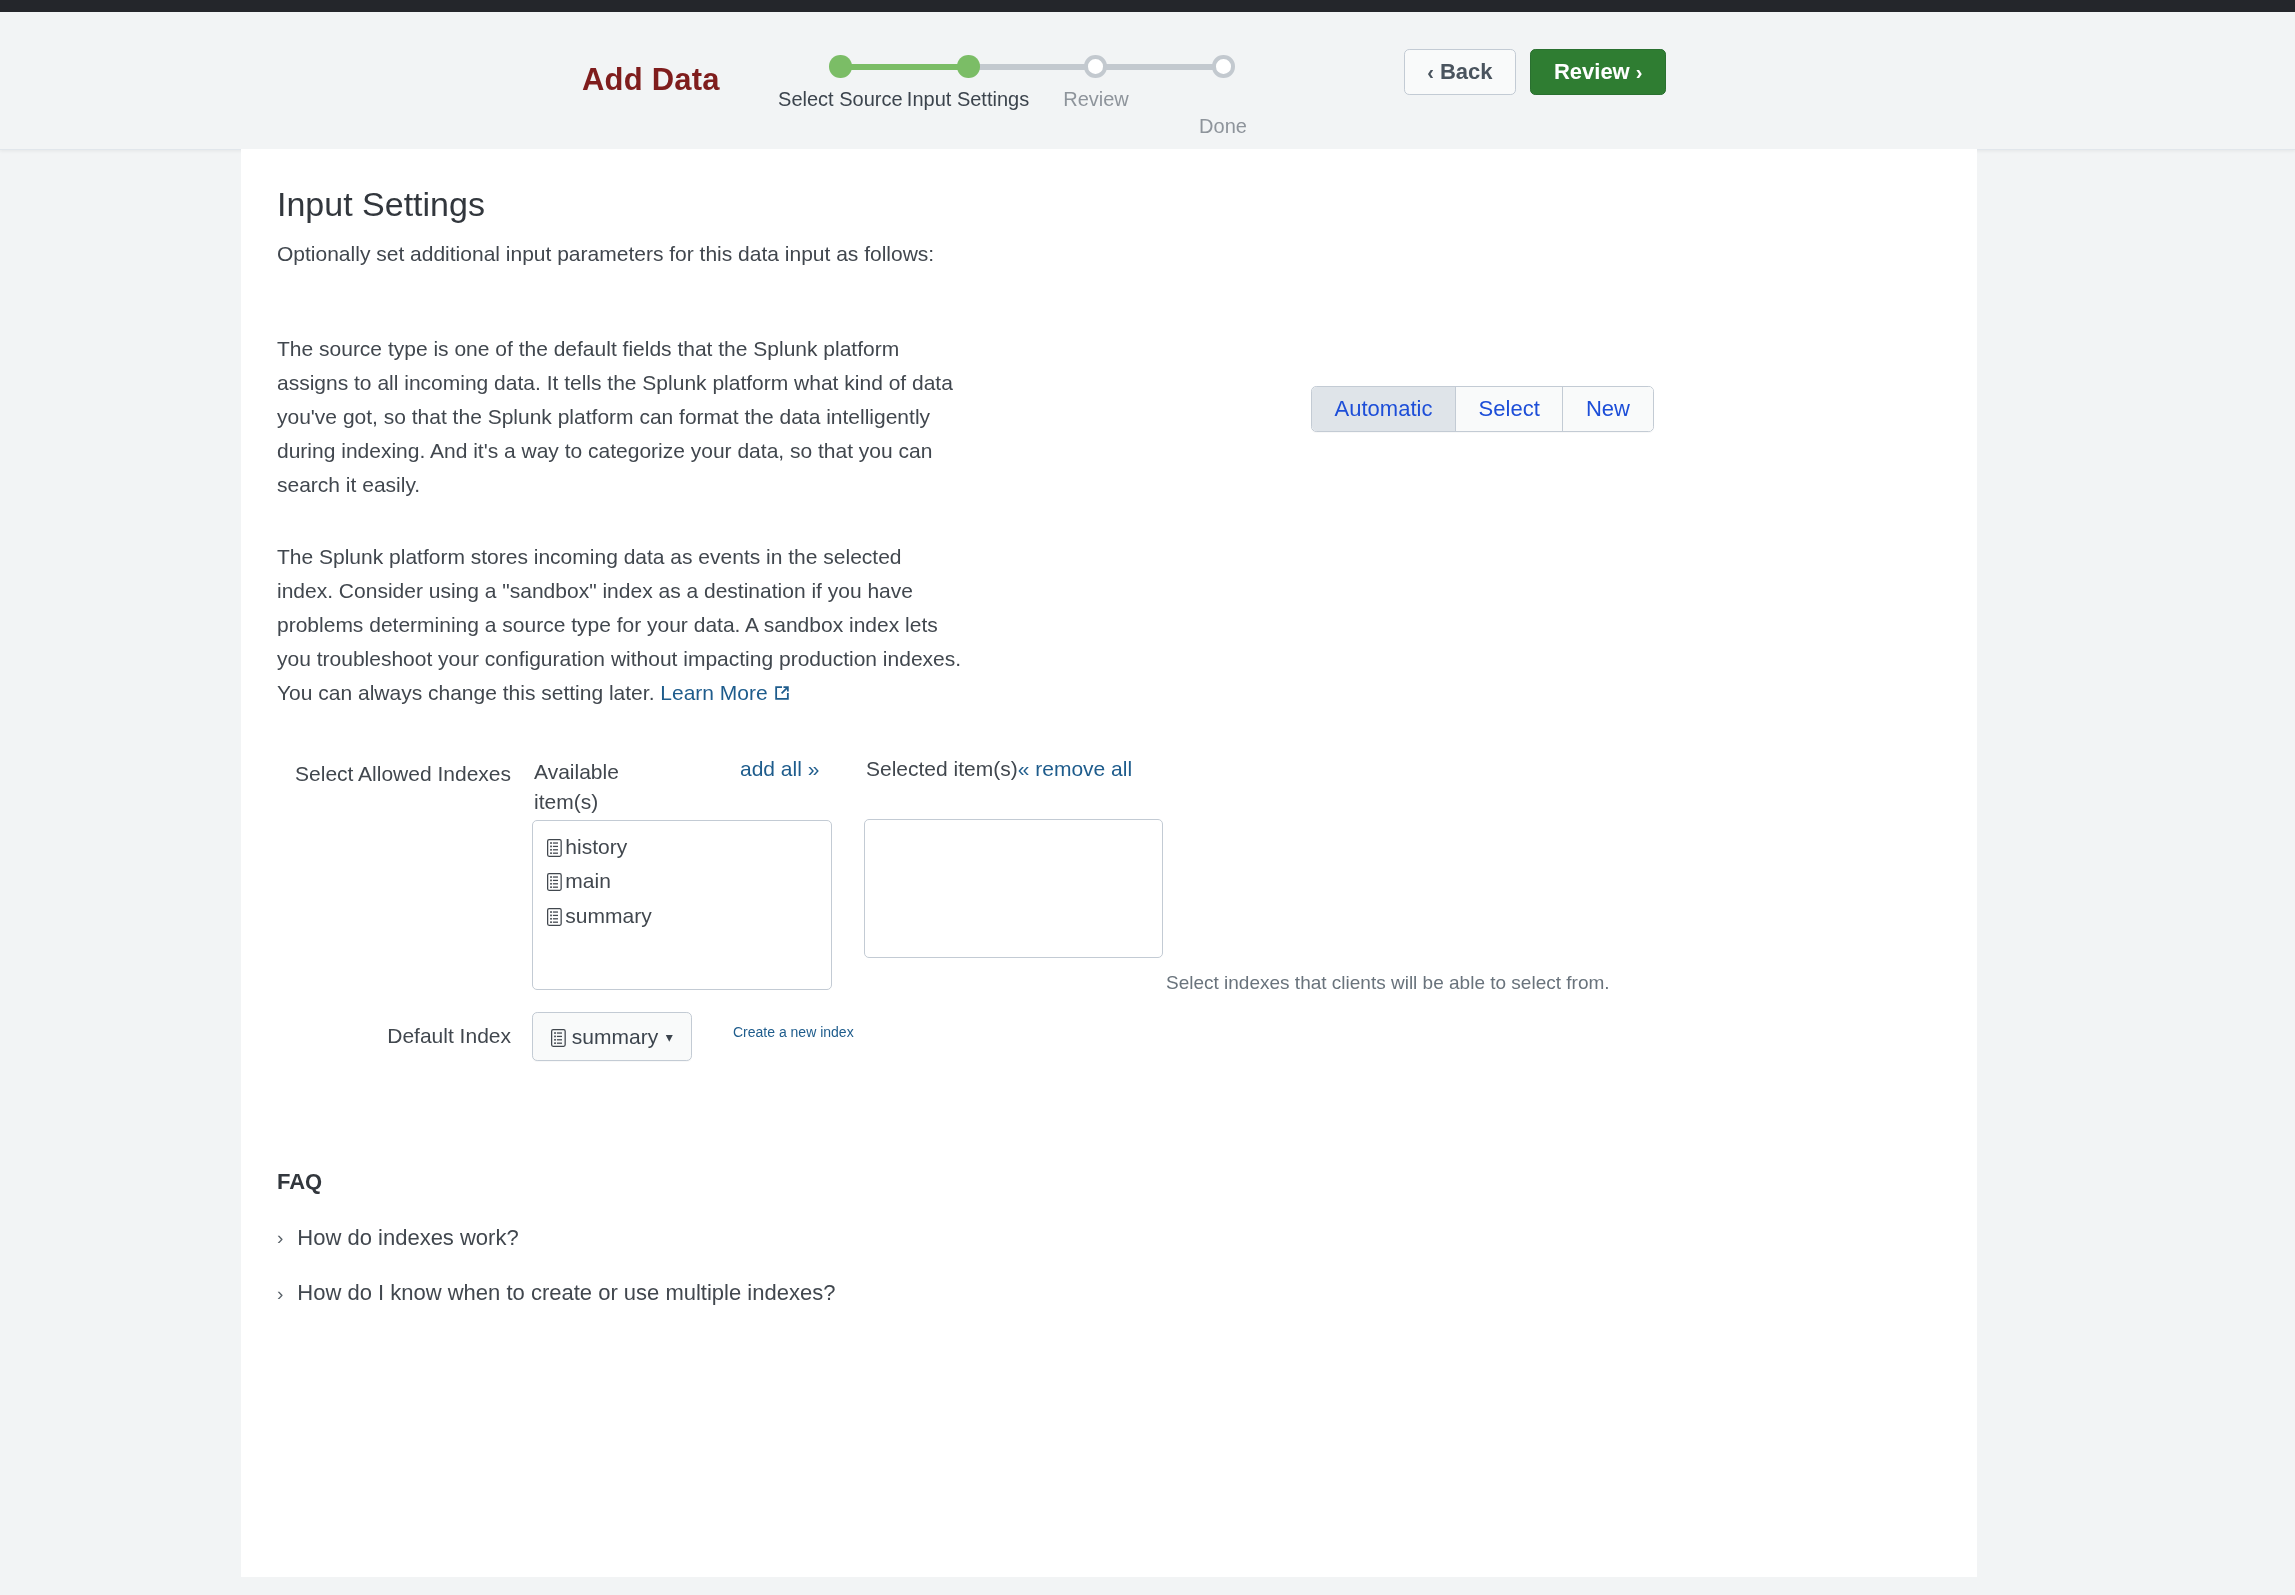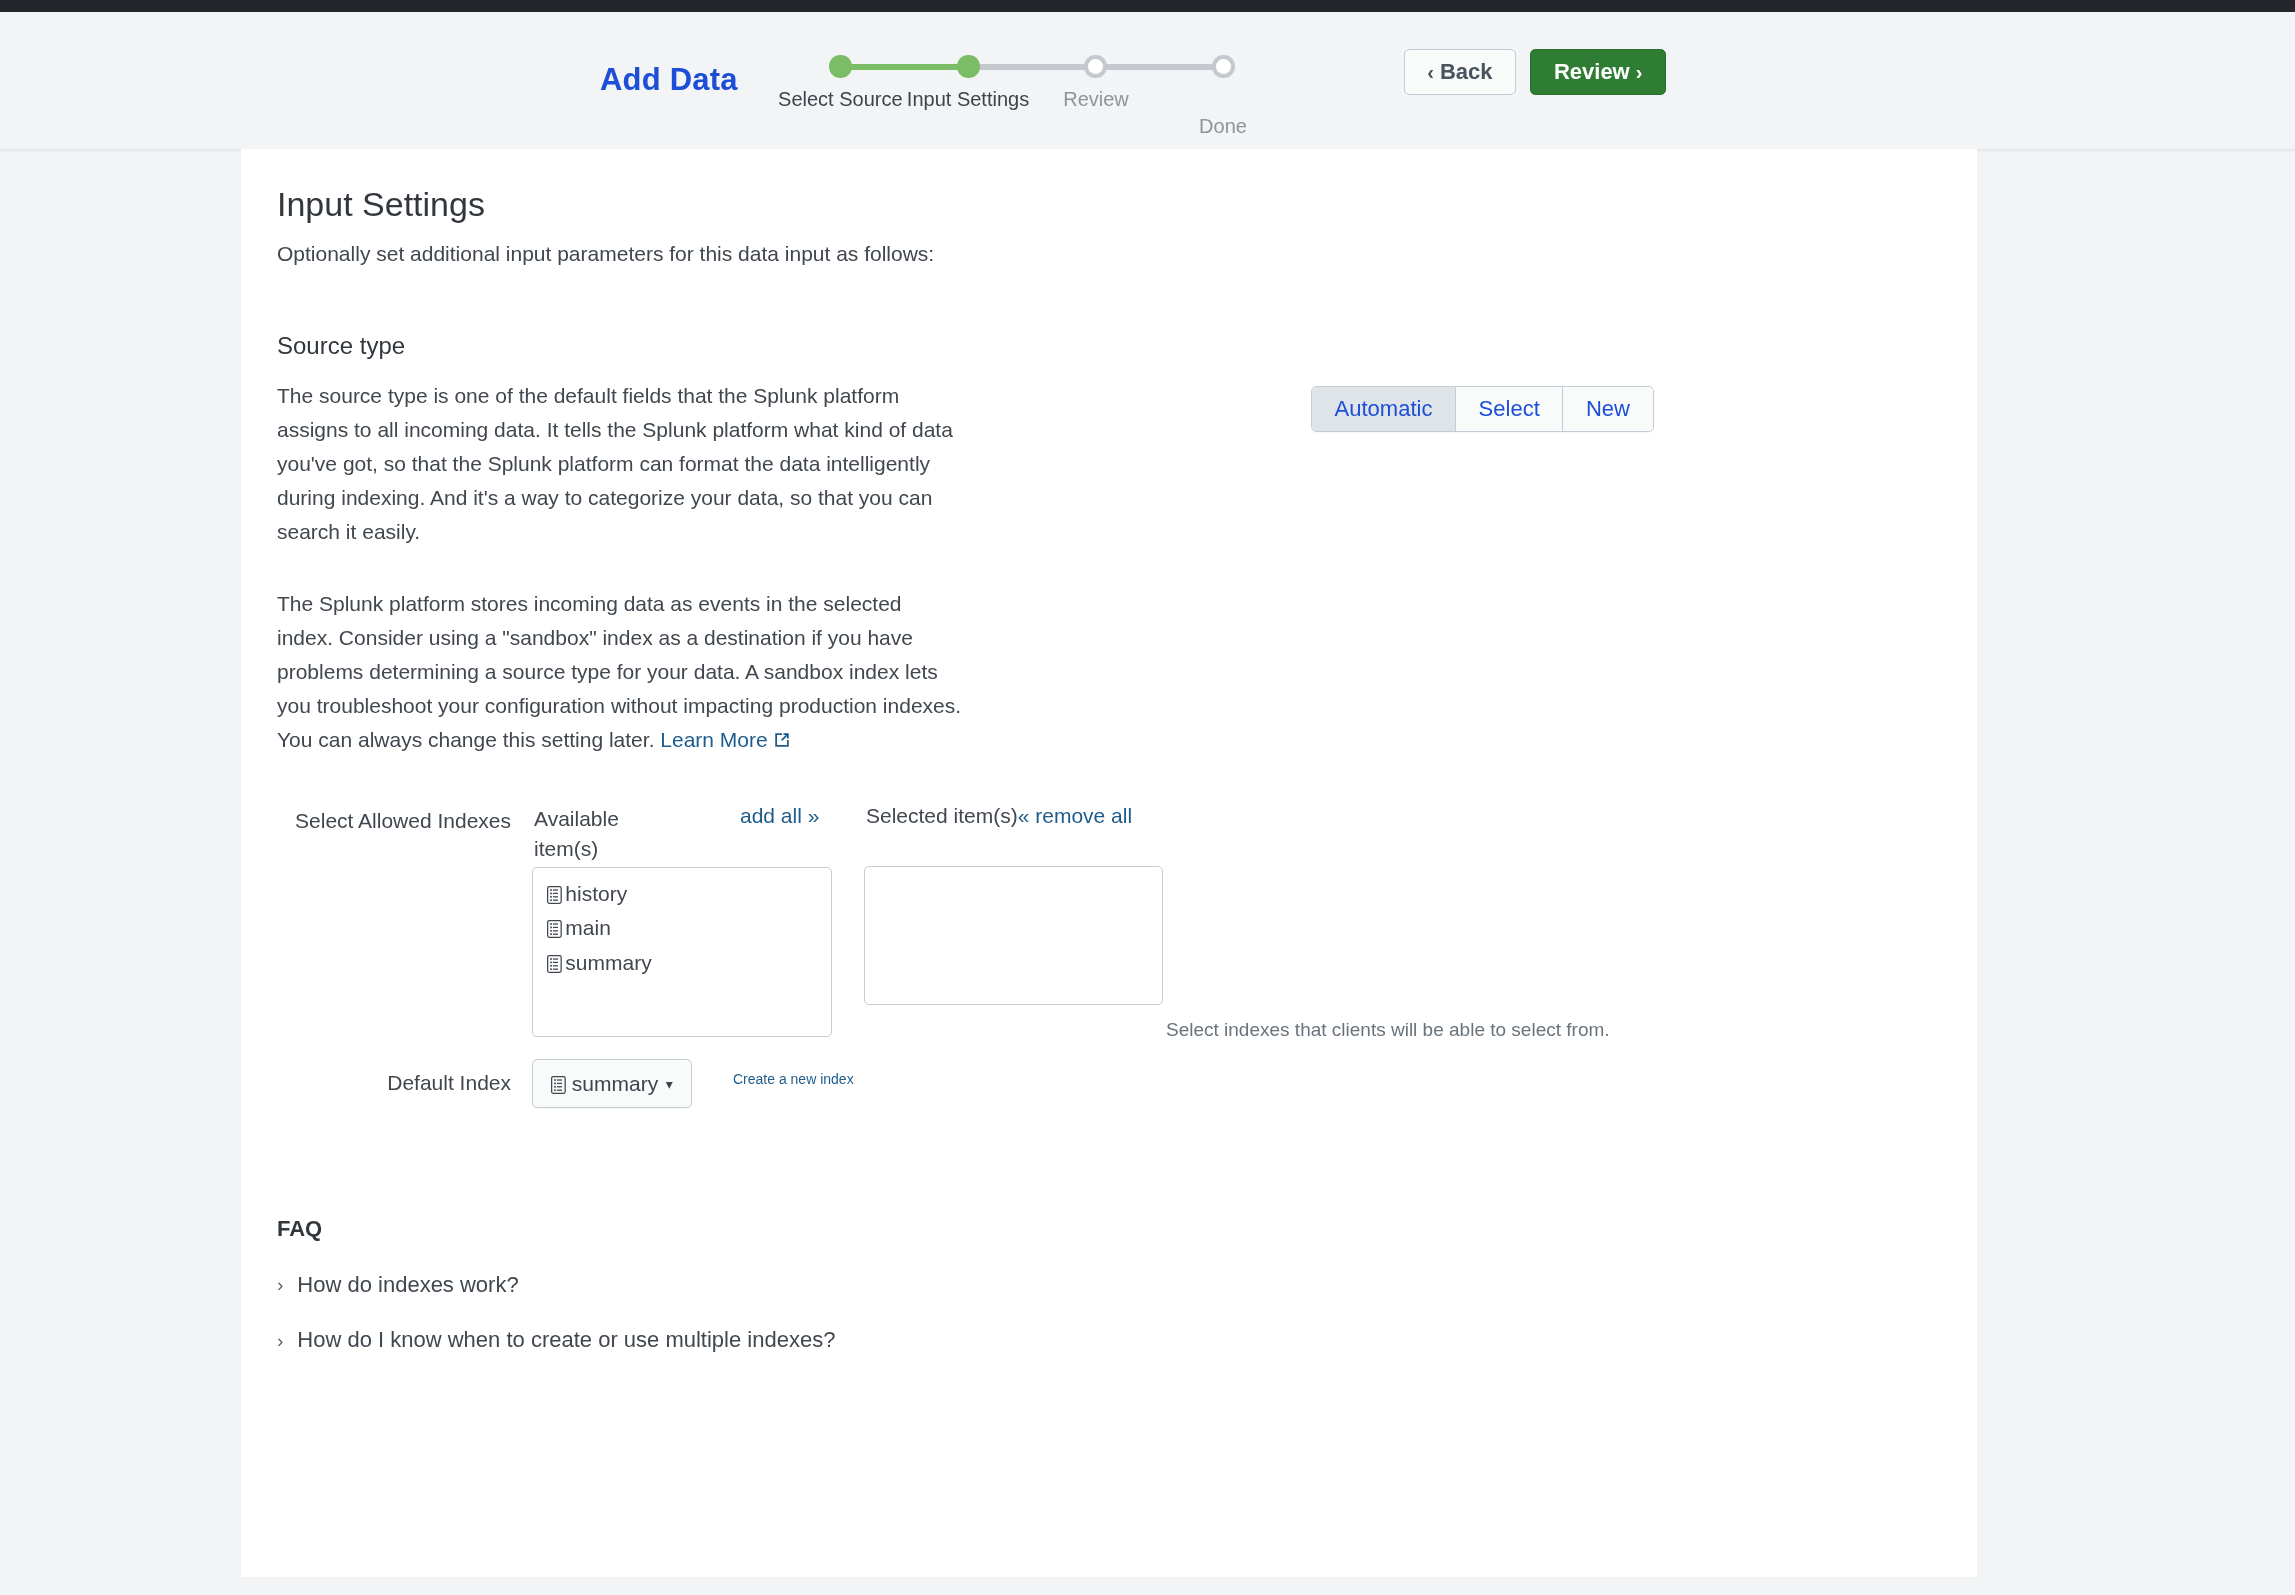--- a/index.html
+++ b/index.html
@@ -35,11 +35,11 @@
 
   .add-data-title {
     position: absolute;
-    left: 600px;
+    left: 582px;
     top: 50px;
     font-size: 31px;
     font-weight: bold;
-    color: #1d4ed8;
+    color: #7f1d1d;
     letter-spacing: 0.2px;
   }
 

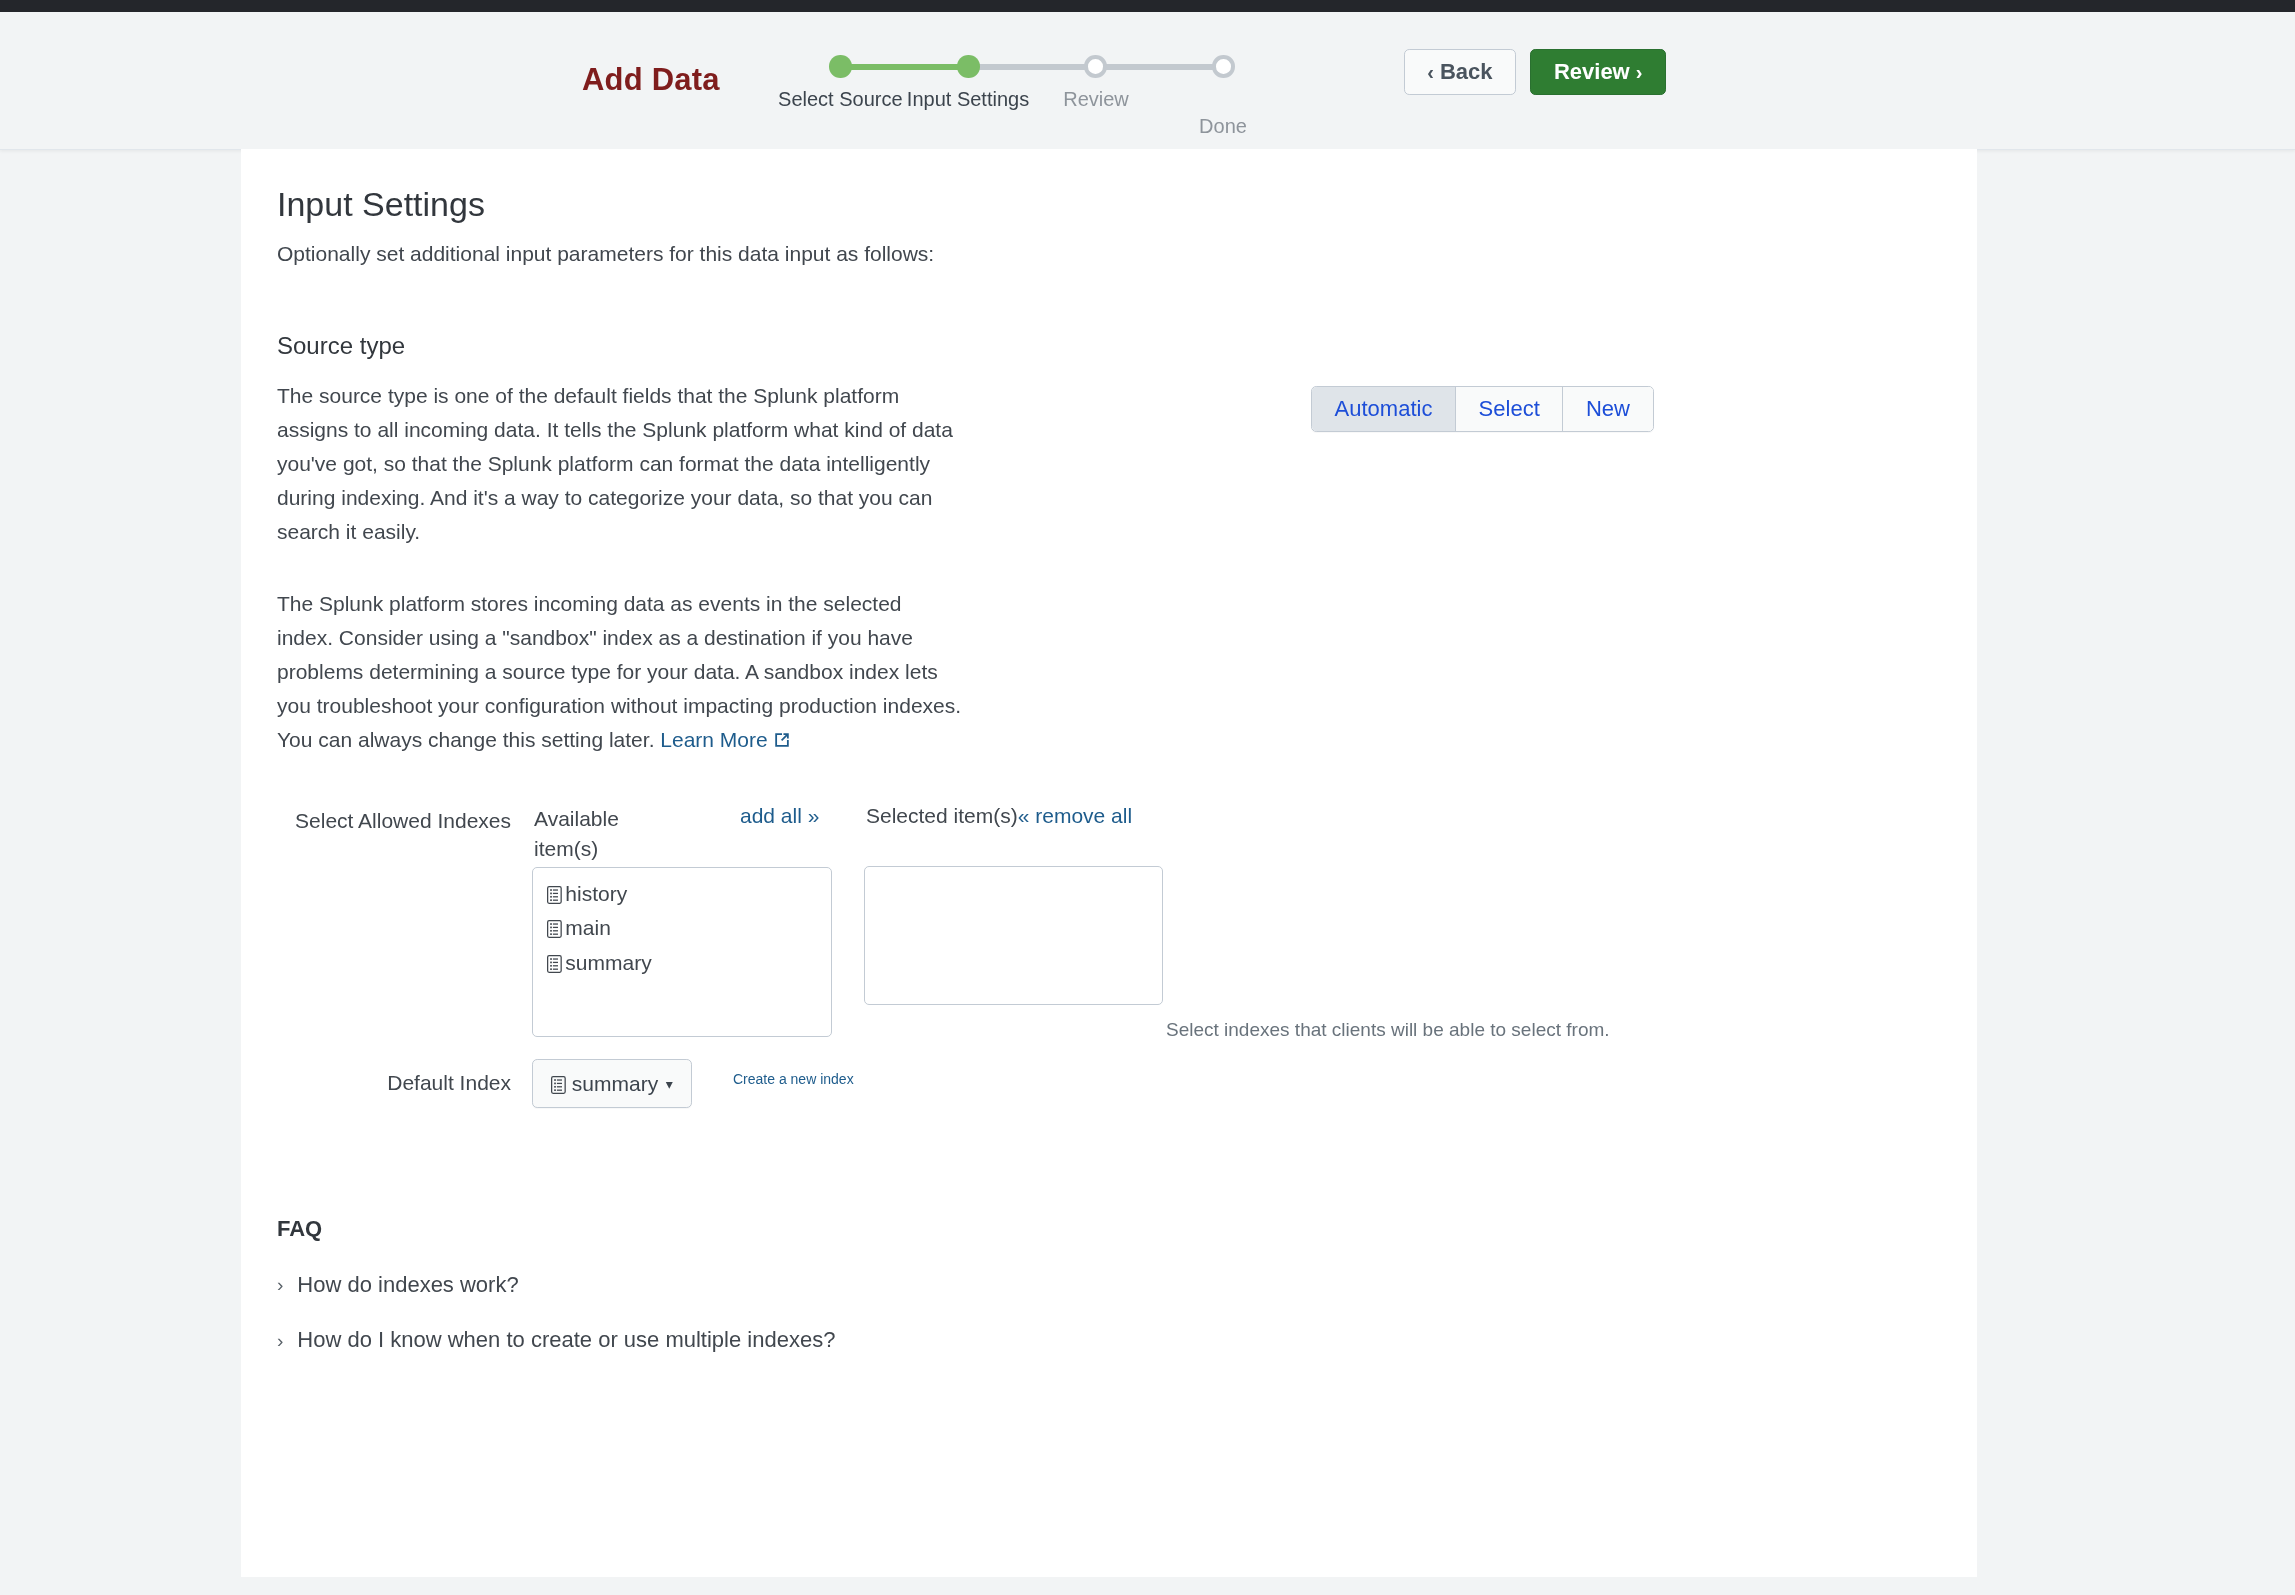--- a/index.html
+++ b/index.html
@@ -427,7 +427,6 @@
     <div class="subtitle">Optionally set additional input parameters for this data input as follows:</div>
 
     <div class="sourcetype-block">
-      <h2 class="section-title">Source type</h2>
       <div class="body-text">The source type is one of the default fields that the Splunk platform assigns to all incoming data. It tells the Splunk platform what kind of data you've got, so that the Splunk platform can format the data intelligently during indexing. And it's a way to categorize your data, so that you can search it easily.</div>
 
       <div class="btn-group">

